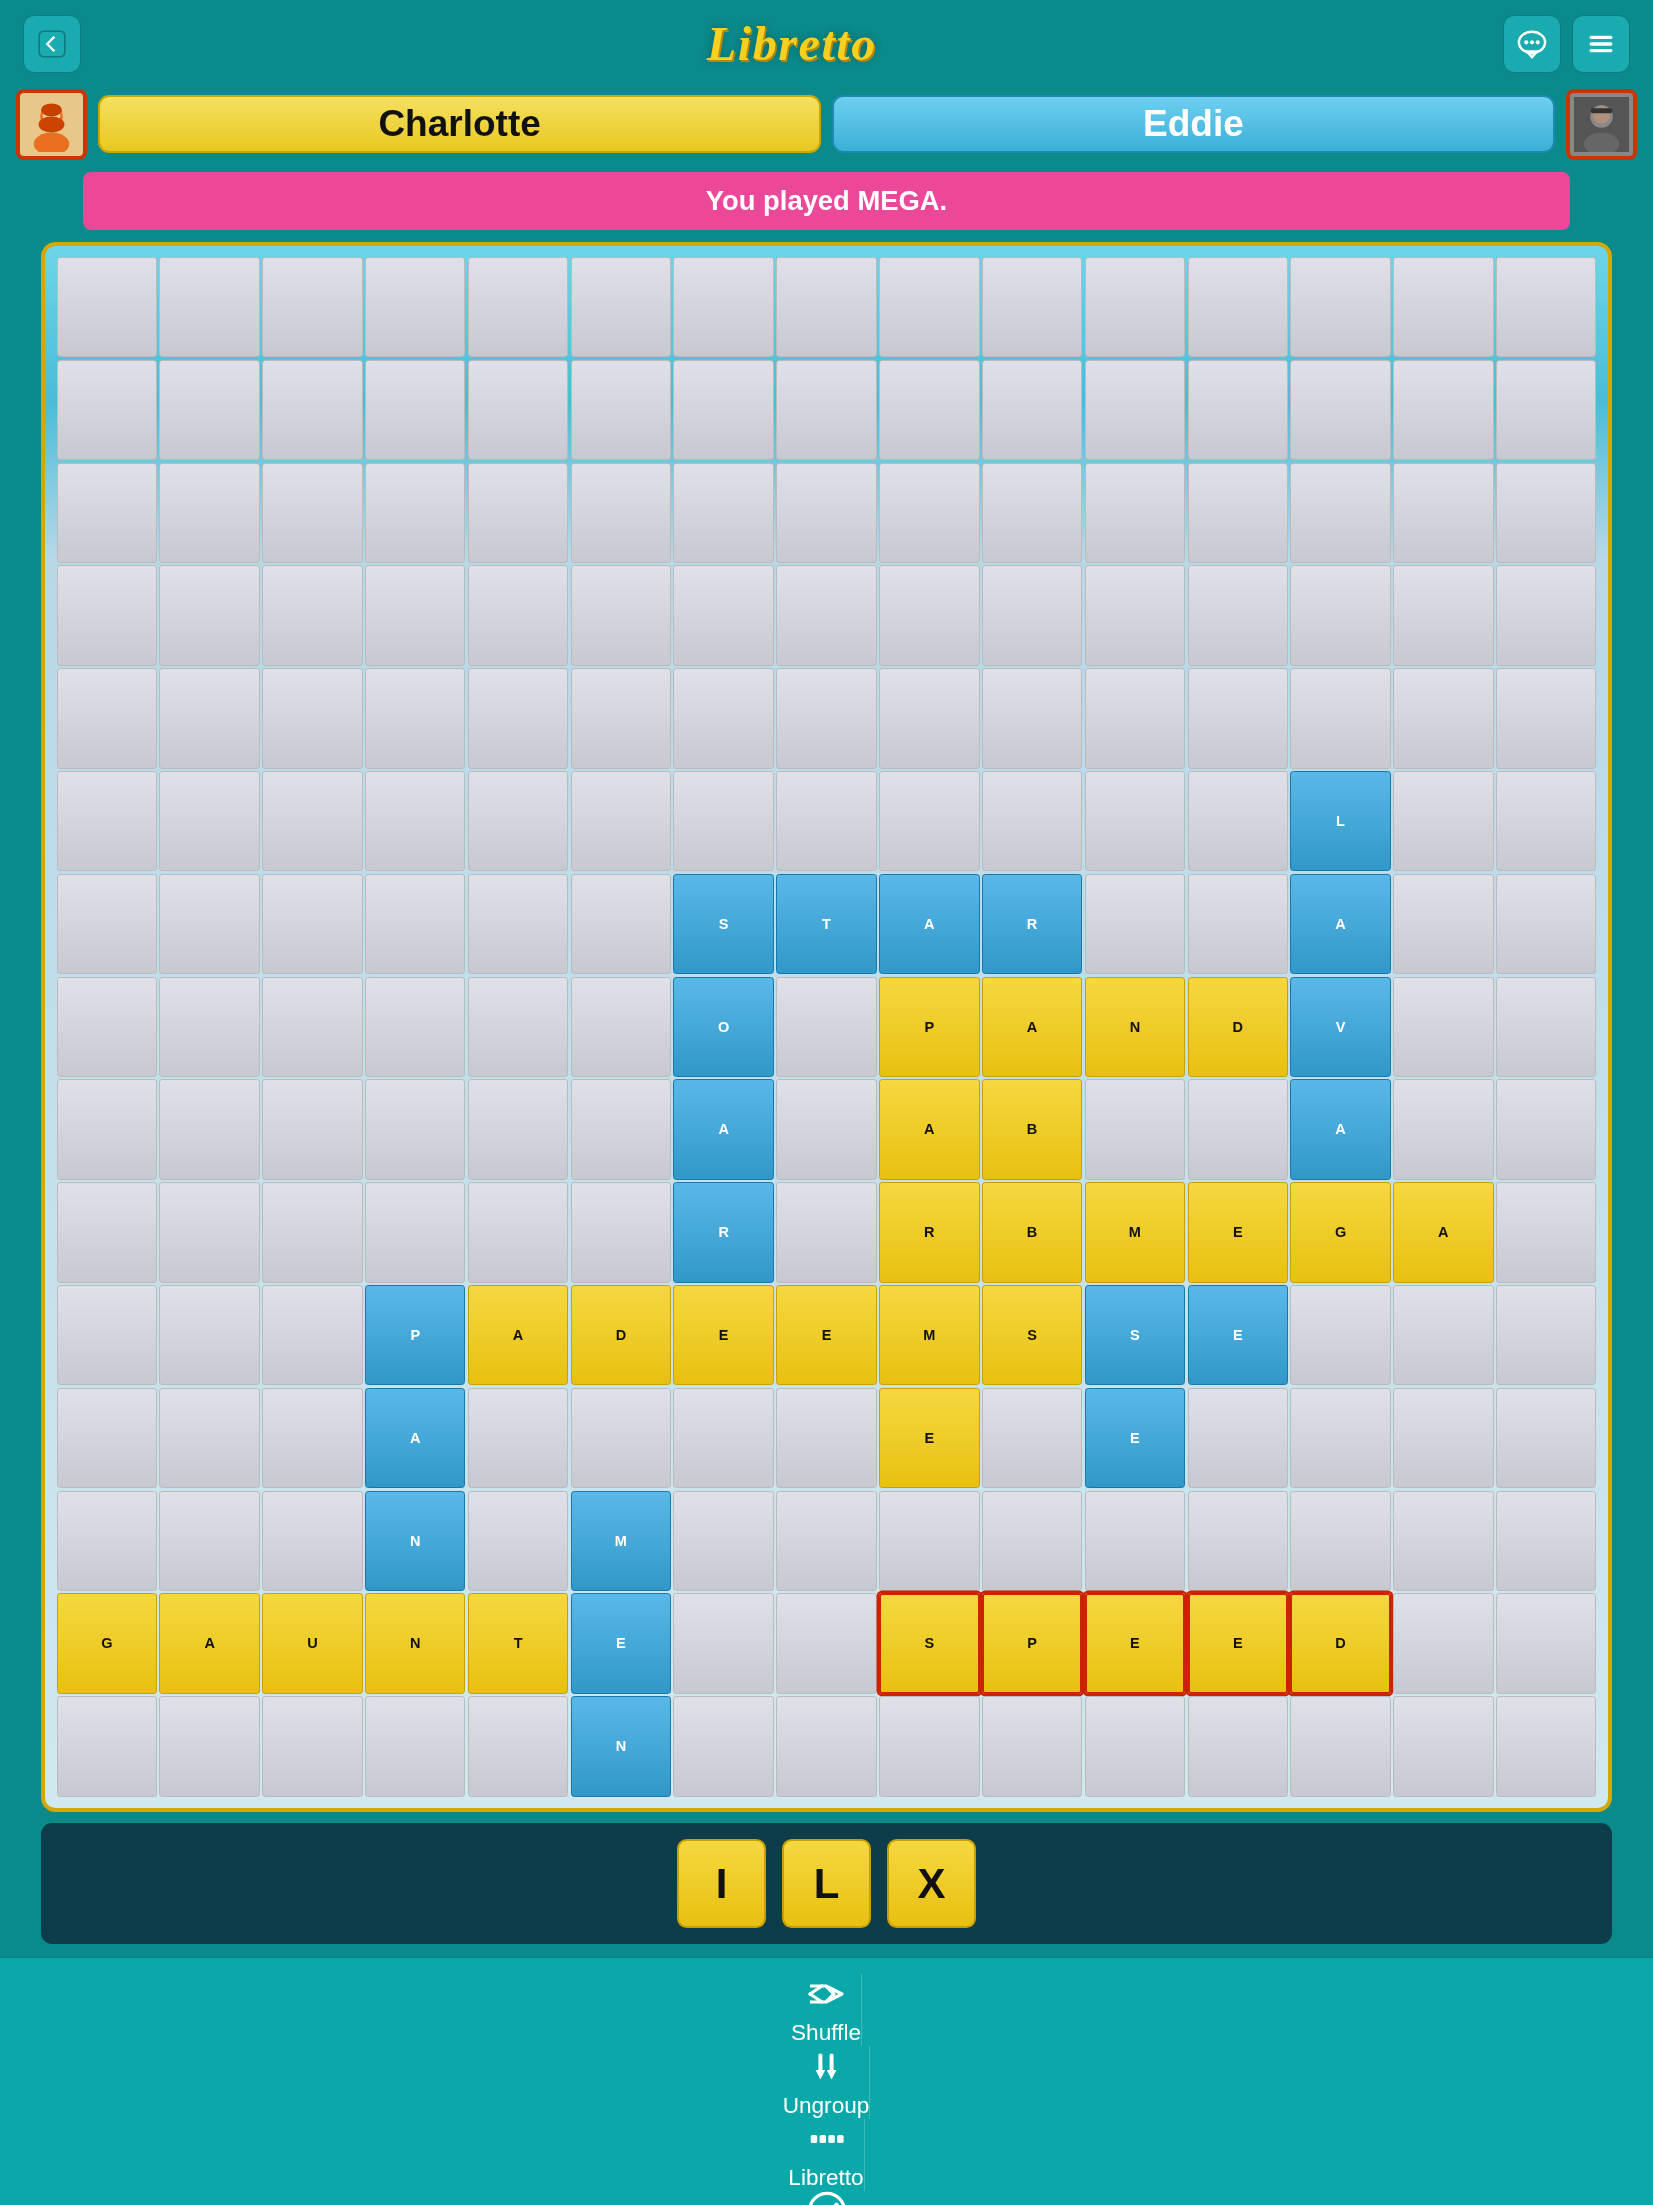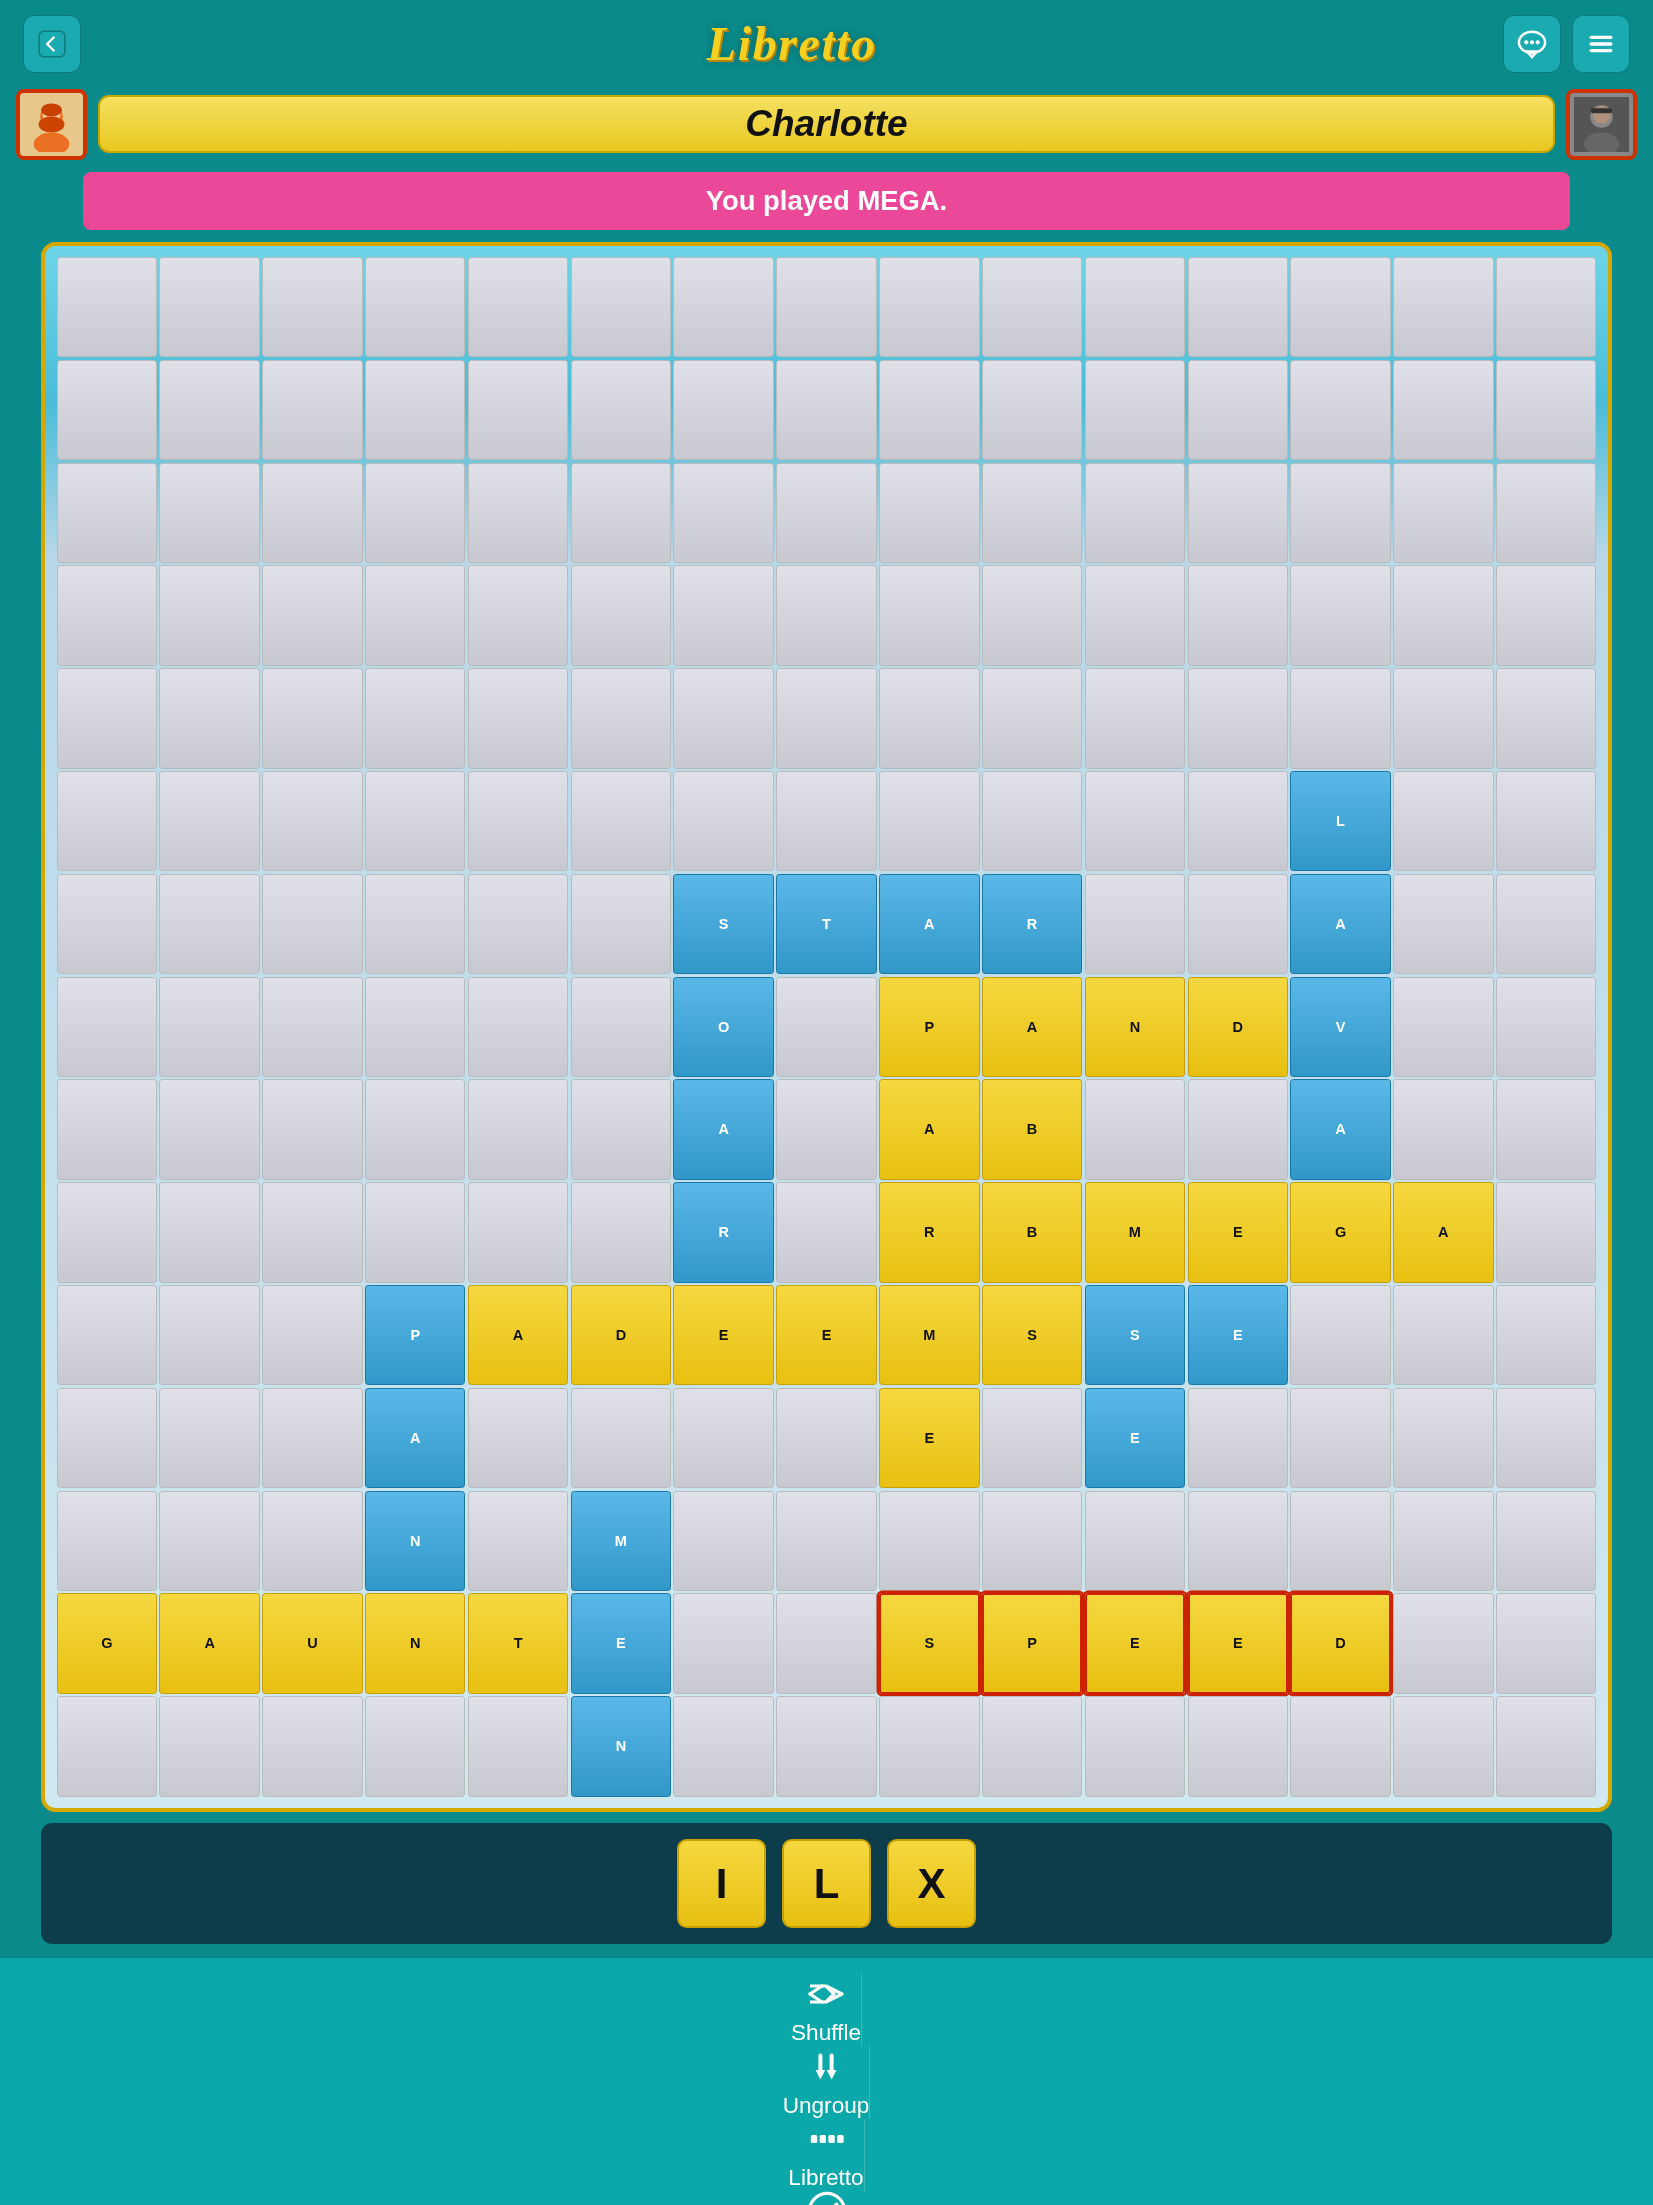--- a/index.html
+++ b/index.html
@@ -55,7 +55,6 @@
       align-items: center;
       padding: 8px 16px;
       gap: 11.3px;
-      font-style: italic;
     }
     .player-avatar {
       width: 71px;

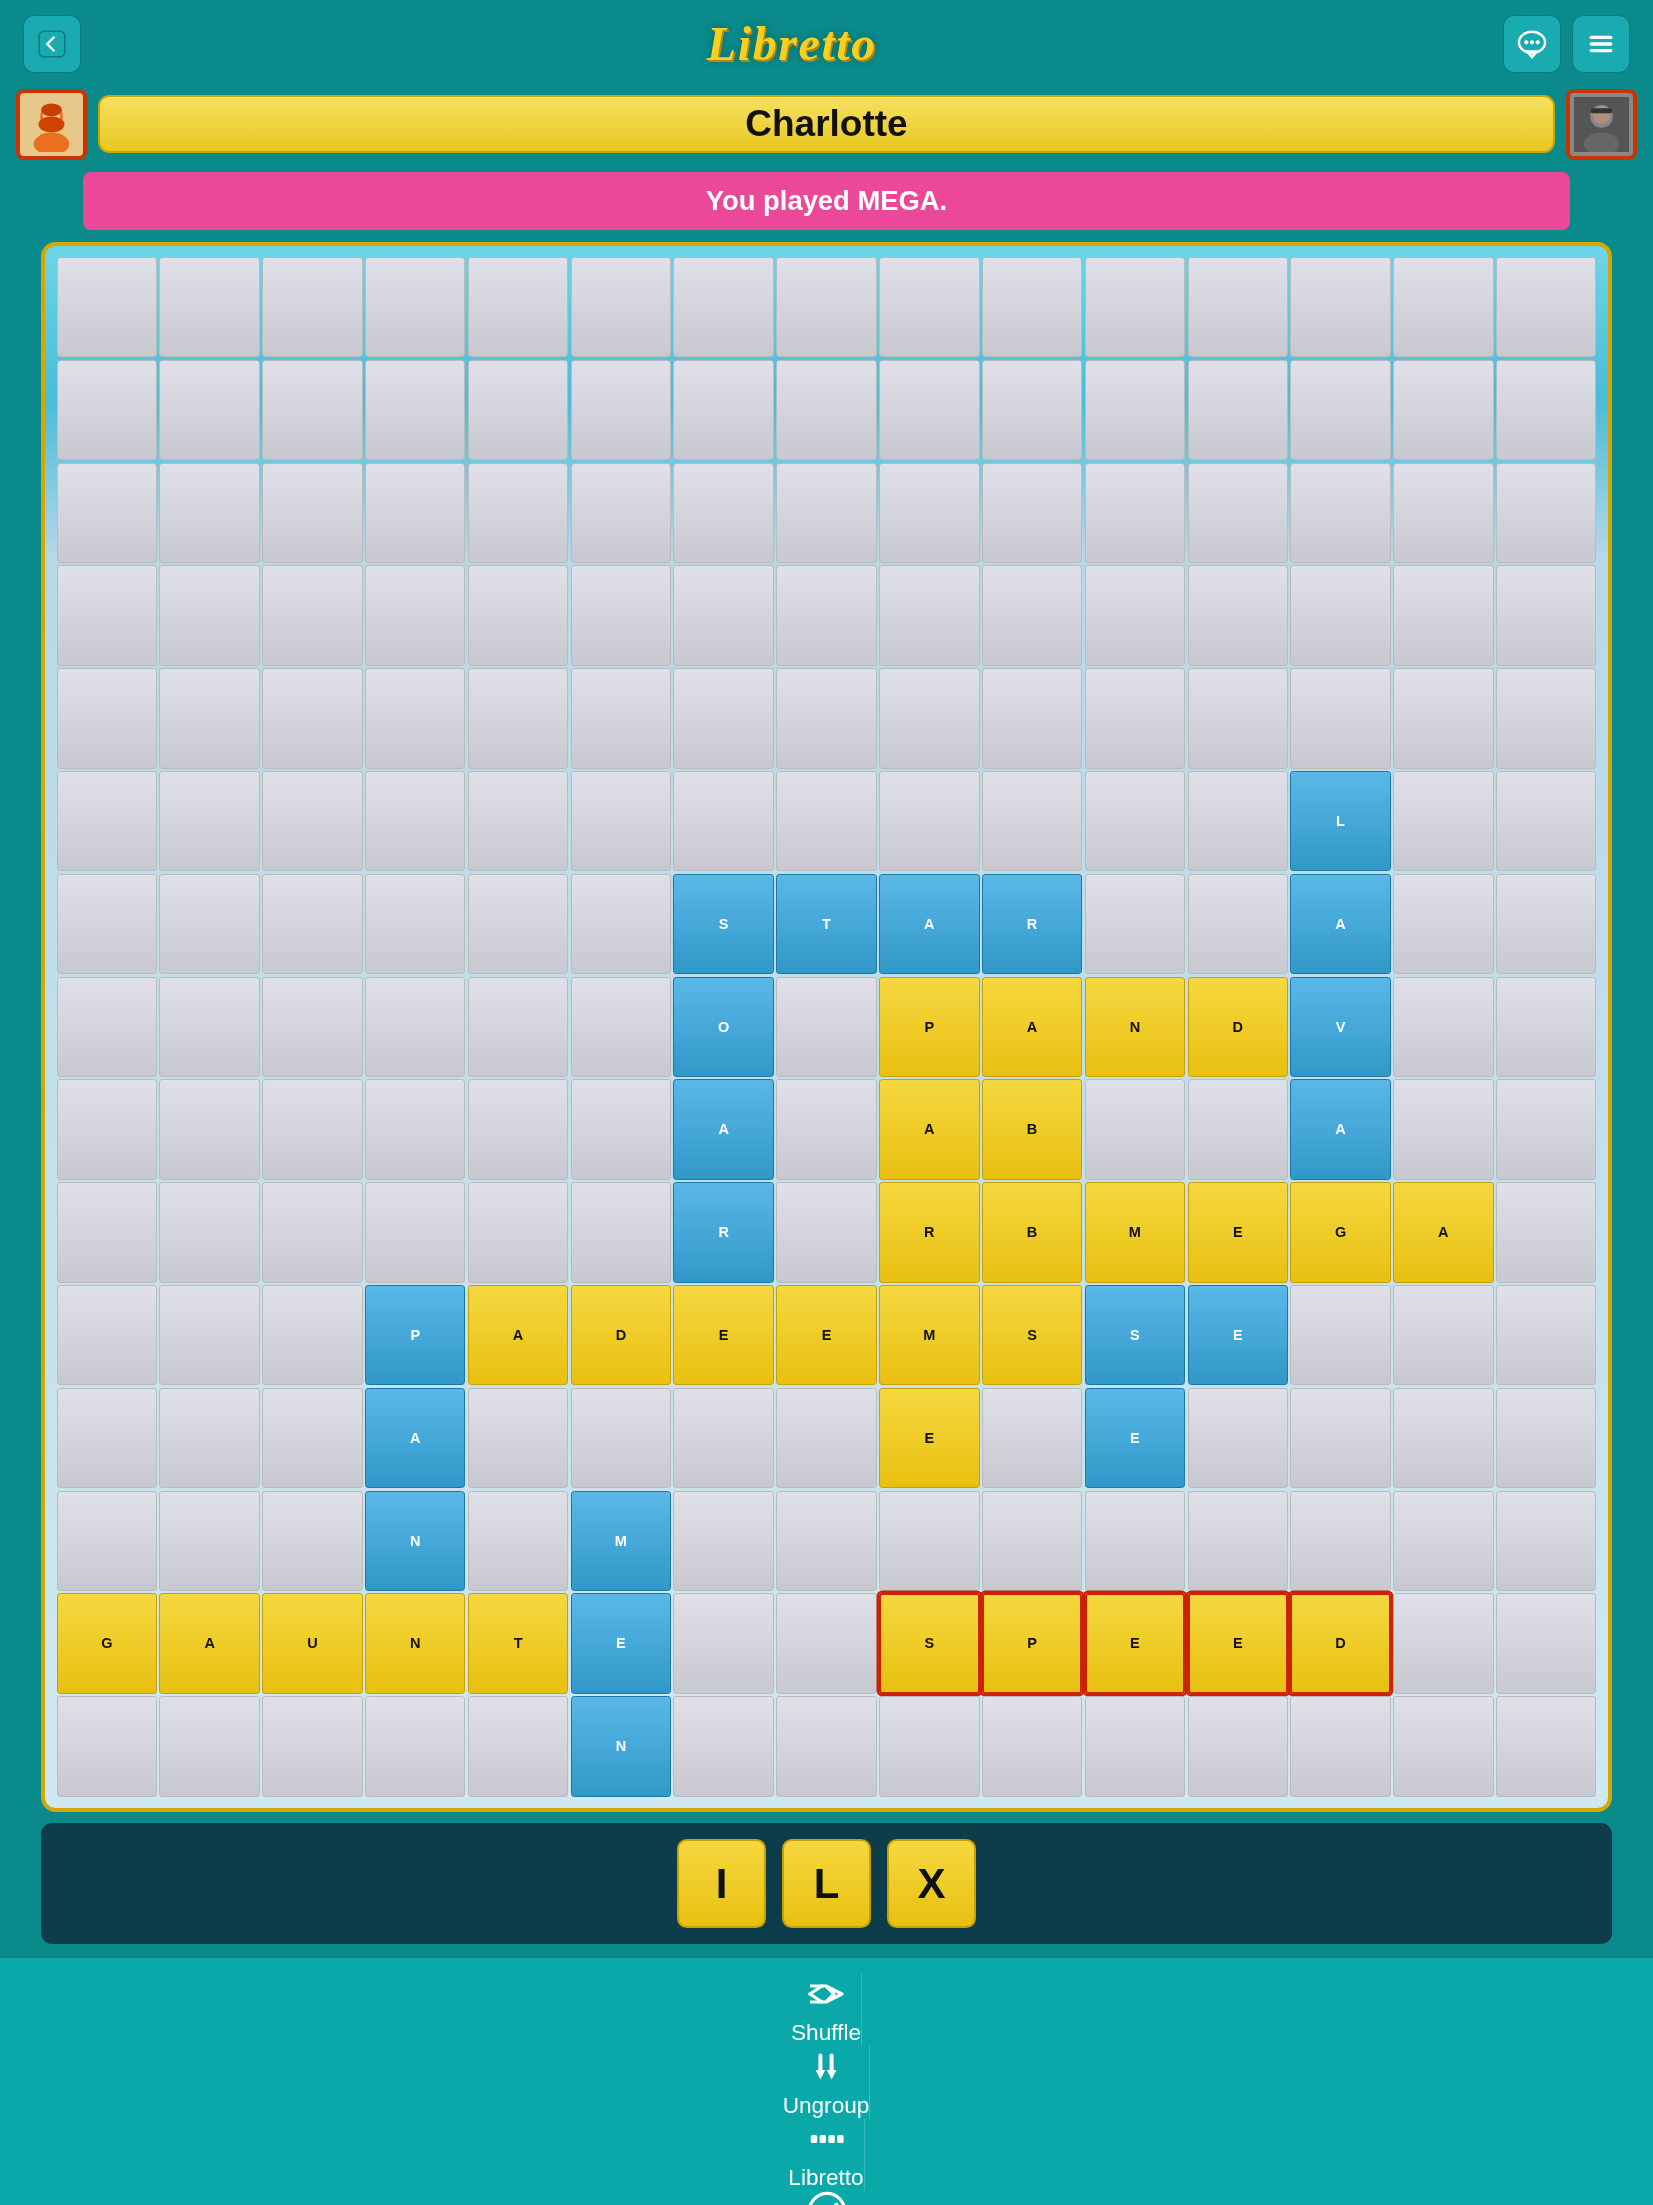--- a/index.html
+++ b/index.html
@@ -281,6 +281,9 @@
   <div class="player-btn-charlotte">
     <span>Charlotte</span>
   </div>
+  <div class="player-btn-eddie">
+    <span>Eddie</span>
+  </div>
   <div class="player-avatar-eddie">
     <svg width="55" height="55" viewBox="0 0 68 68">
       <rect width="68" height="68" fill="#555"></rect>

